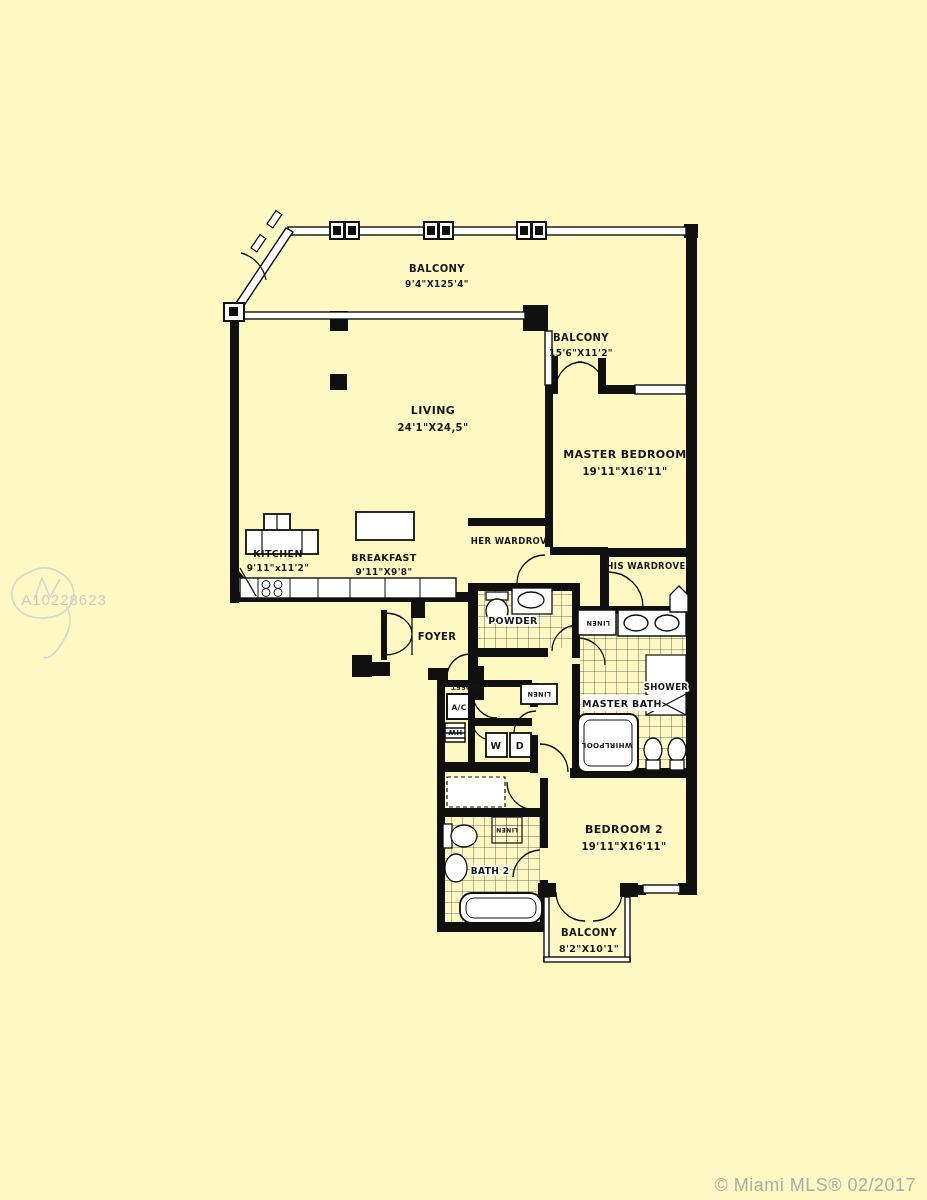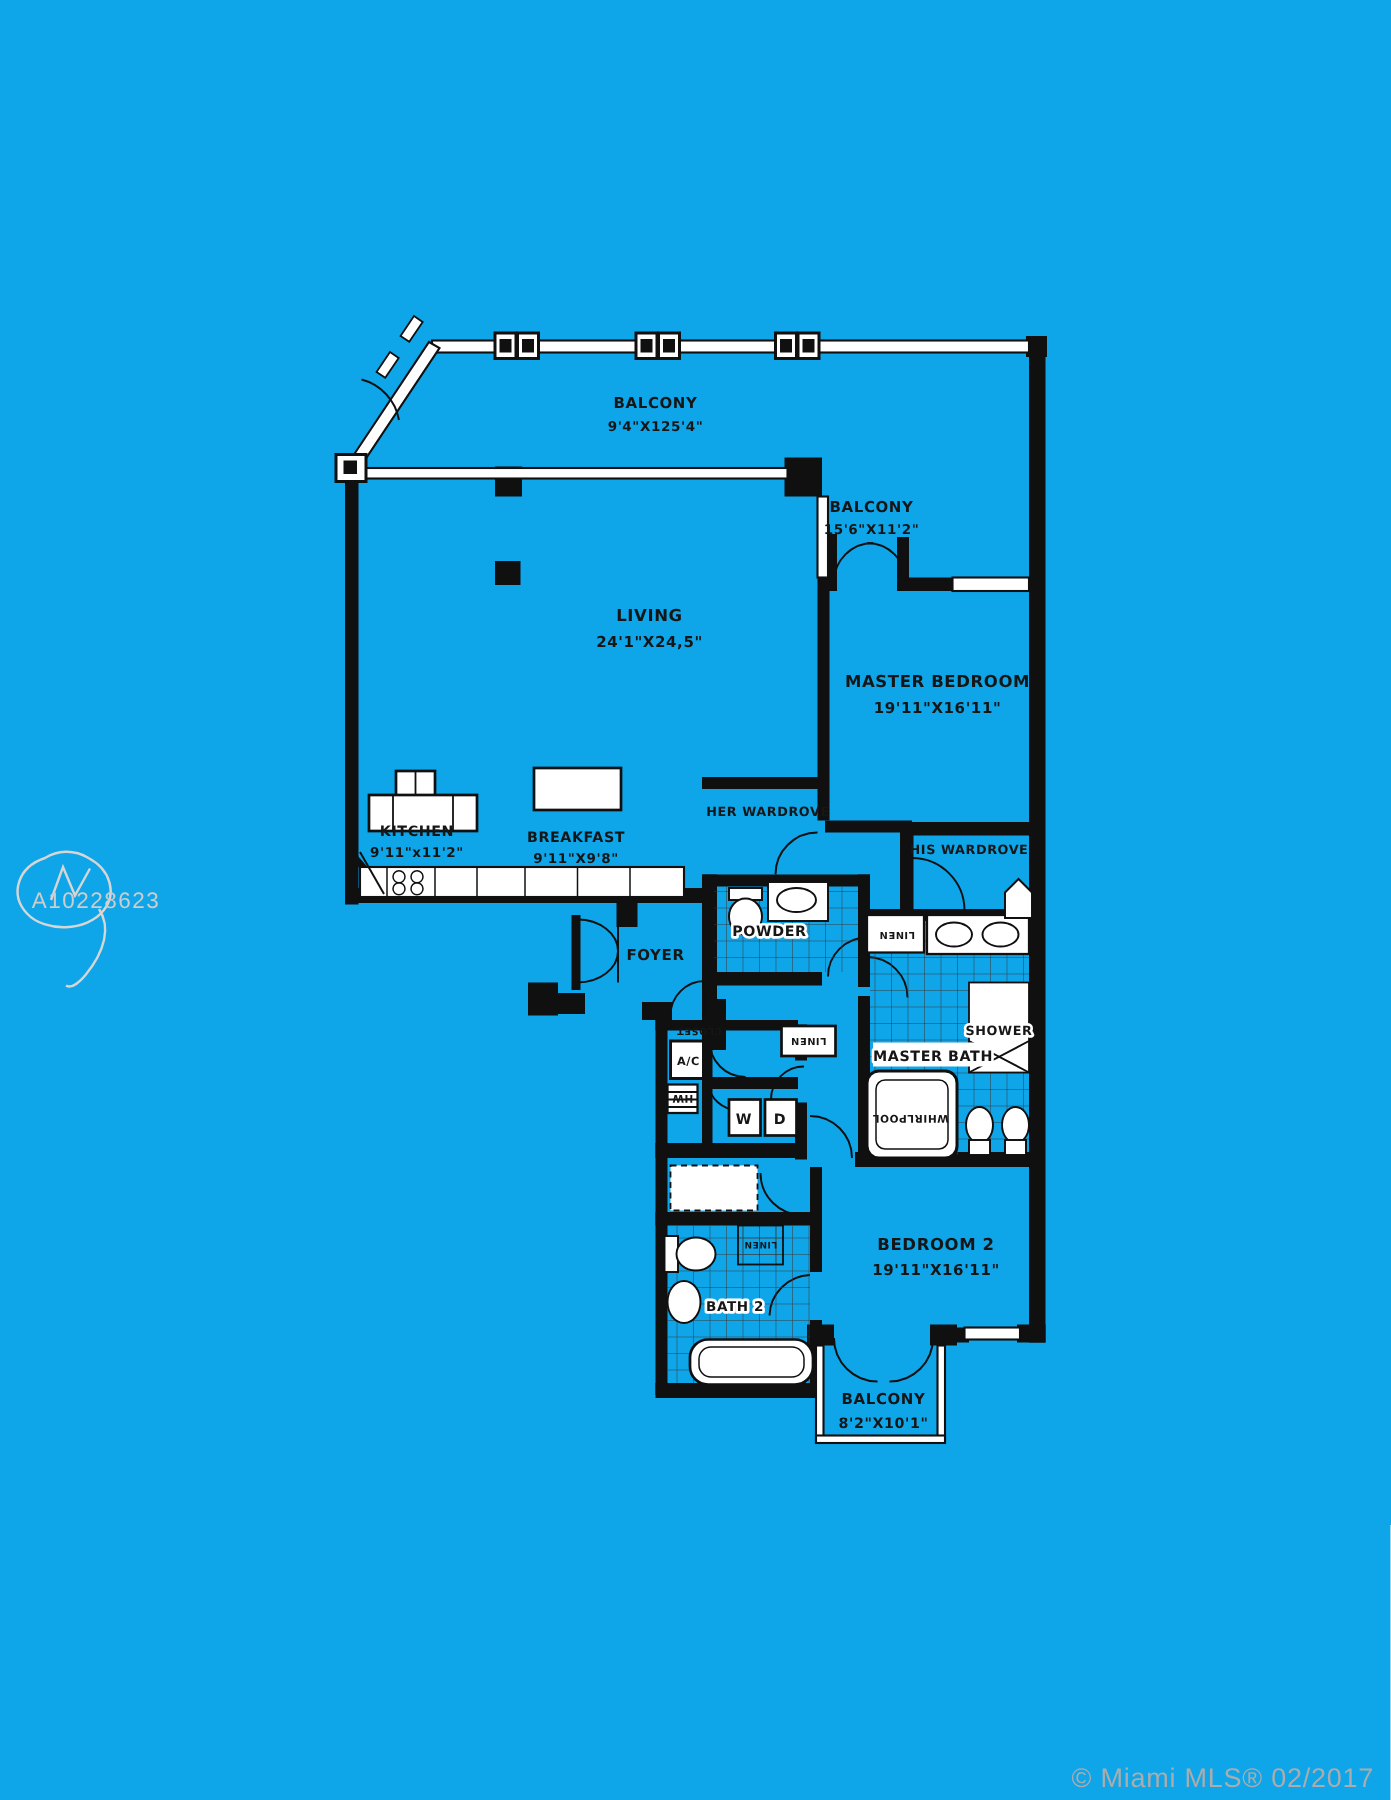--- a/index.html
+++ b/index.html
@@ -3,7 +3,7 @@
 <meta charset="utf-8">
 <style>
   html,body{margin:0;padding:0;background:#ffffff;}
-  .page{position:relative;width:927px;height:1200px;background:#0ea5e9;overflow:hidden;
+  .page{position:relative;width:927px;height:1200px;background:#fef9c3;overflow:hidden;
         font-family:"DejaVu Sans",sans-serif;}
   svg{position:absolute;left:0;top:0;}
   text{font-family:"DejaVu Sans",sans-serif;font-weight:bold;fill:#161616;

